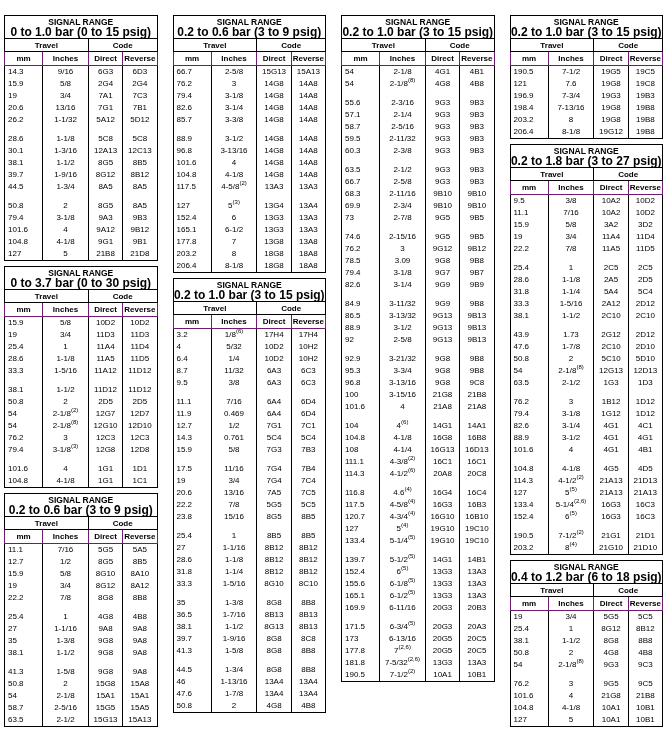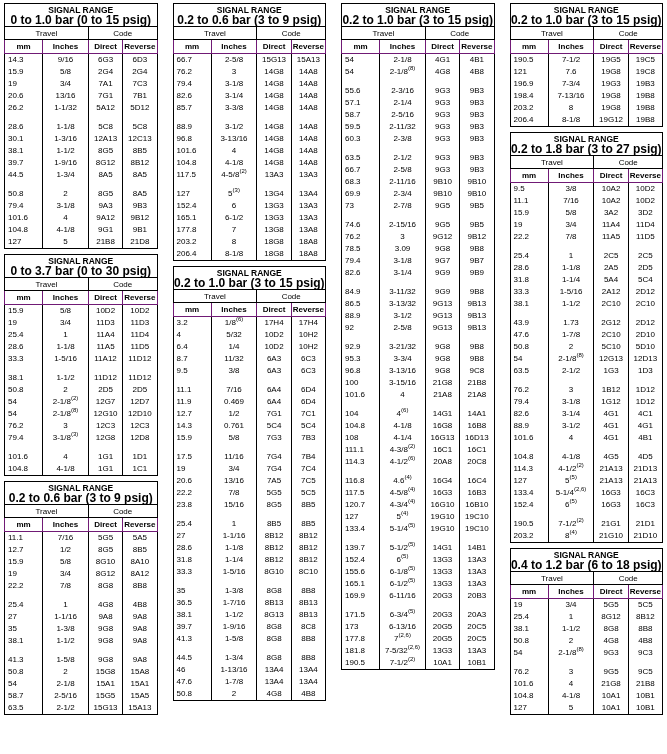--- a/index.html
+++ b/index.html
@@ -5,7 +5,7 @@
   html,body{margin:0;padding:0;background:#fff;}
   body{width:667px;font-family:"Liberation Sans",sans-serif;color:#000;}
   .page{padding:3px 4px 0 4px;}
-  .cols{display:flex;gap:15px;align-items:flex-start;}
+  .cols{display:flex;gap:15px;align-items:flex-start;margin-top:12px;}
   .col{flex:1;min-width:0;display:flex;flex-direction:column;gap:5px;}
   table.sec{width:100%;border-collapse:collapse;table-layout:fixed;border:1.5px solid #000;}
   .sec th,.sec td{font-size:8px;overflow:hidden;white-space:nowrap;padding:0;}

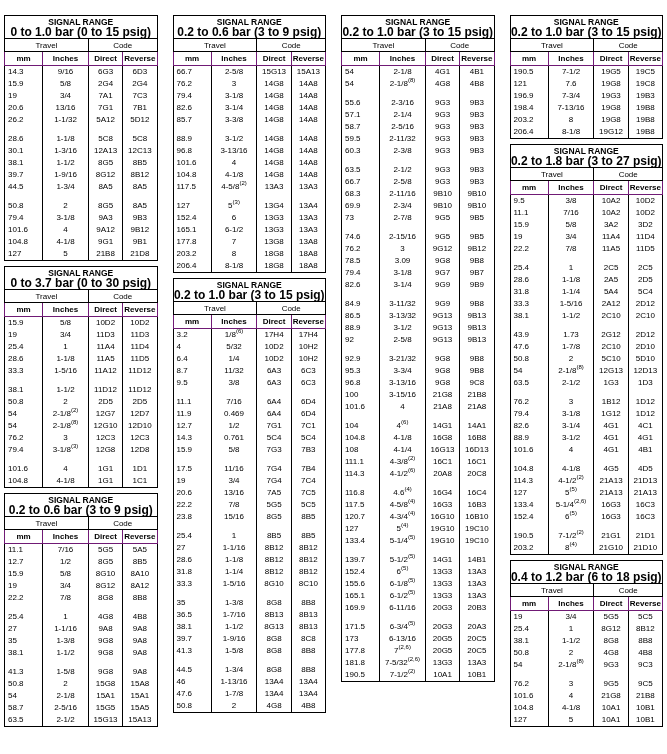--- a/index.html
+++ b/index.html
@@ -12,7 +12,7 @@
   .sec th.hdr{border:1px solid #000;text-align:center;padding:1px 0;}
   .hdr .t1{font-weight:bold;font-size:8.5px;line-height:10px;}
   .hdr .t2{font-weight:bold;font-size:12px;line-height:10px;}
-  .sec th.gh{border:1px solid #000;font-weight:normal;height:12px;}
+  .sec th.gh{border:1px solid #000;font-weight:bold;height:12px;}
   .sec th.ch{border:1px solid #701a75;font-weight:bold;height:13px;}
   .sec td{border-left:1px solid #000;height:12px;line-height:12px;}
   .sec td:first-child{border-left:none;text-align:left;padding-left:3px;}

